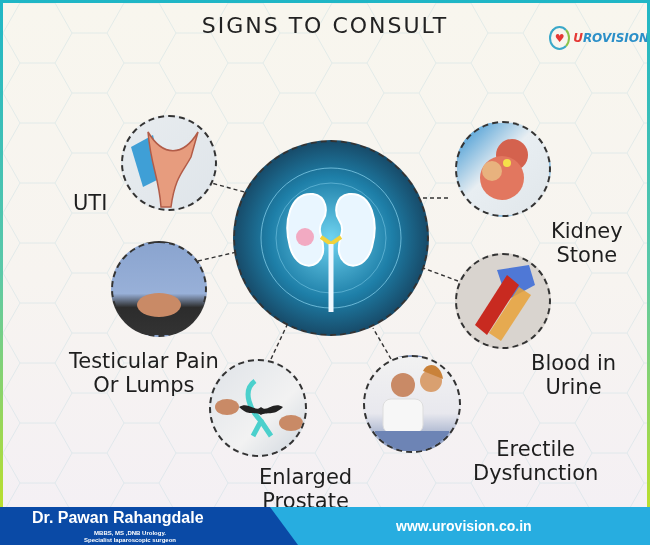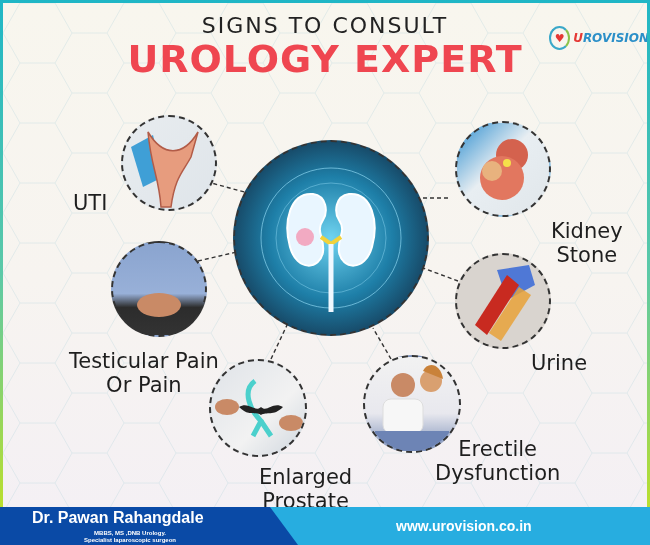--- a/index.html
+++ b/index.html
@@ -42,7 +42,6 @@
     </svg>
 
     <div class="title1">SIGNS TO CONSULT</div>
-    <div class="title2">UROLOGY EXPERT</div>
 
     <div class="logo">
       <div class="mark">♥</div>

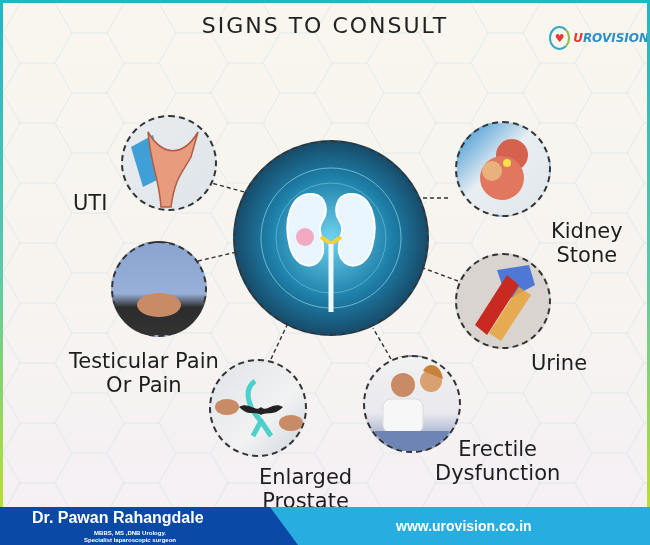--- a/index.html
+++ b/index.html
@@ -112,6 +112,7 @@
       </svg>
     </div>
     <div class="label" style="left:528px;top:348px;">
+      <div>Blood in</div>
       <div>Urine</div>
     </div>
 

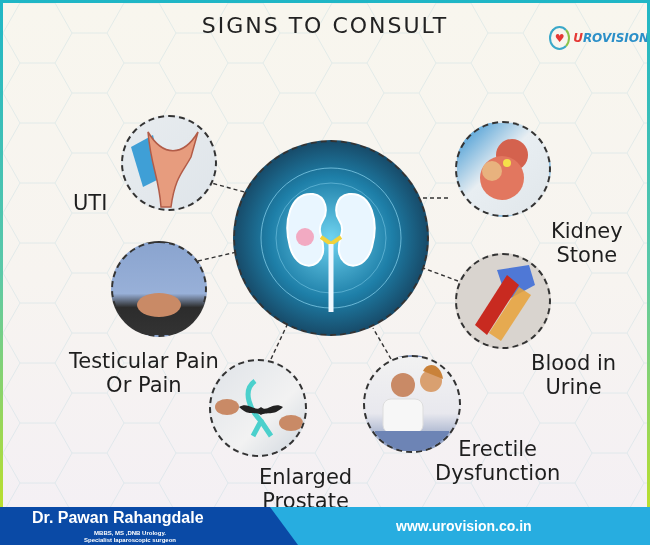--- a/index.html
+++ b/index.html
@@ -101,7 +101,7 @@
     </div>
     <div class="label" style="left:32px;top:346px;margin-left:34px;">
       <div>Testicular Pain</div>
-      <div>Or Pain</div>
+      <div>Or Lumps</div>
     </div>
 
     <div class="circle" style="left:452px;top:250px;width:96px;height:96px;background:#d9d4cf;">

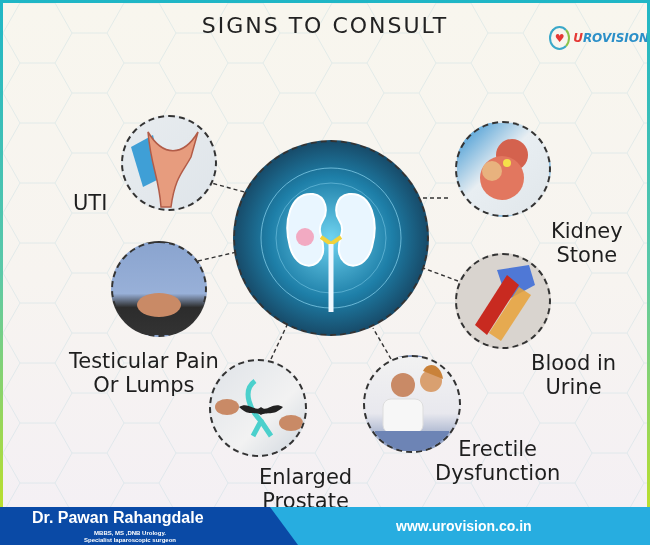--- a/index.html
+++ b/index.html
@@ -138,7 +138,7 @@
         <rect x="10" y="74" width="74" height="20" fill="#6d84b5"></rect>
       </svg>
     </div>
-    <div class="label" style="left:432px;top:434px;">
+    <div class="label" style="left:470px;top:434px;">
       <div>Erectile</div>
       <div>Dysfunction</div>
     </div>

